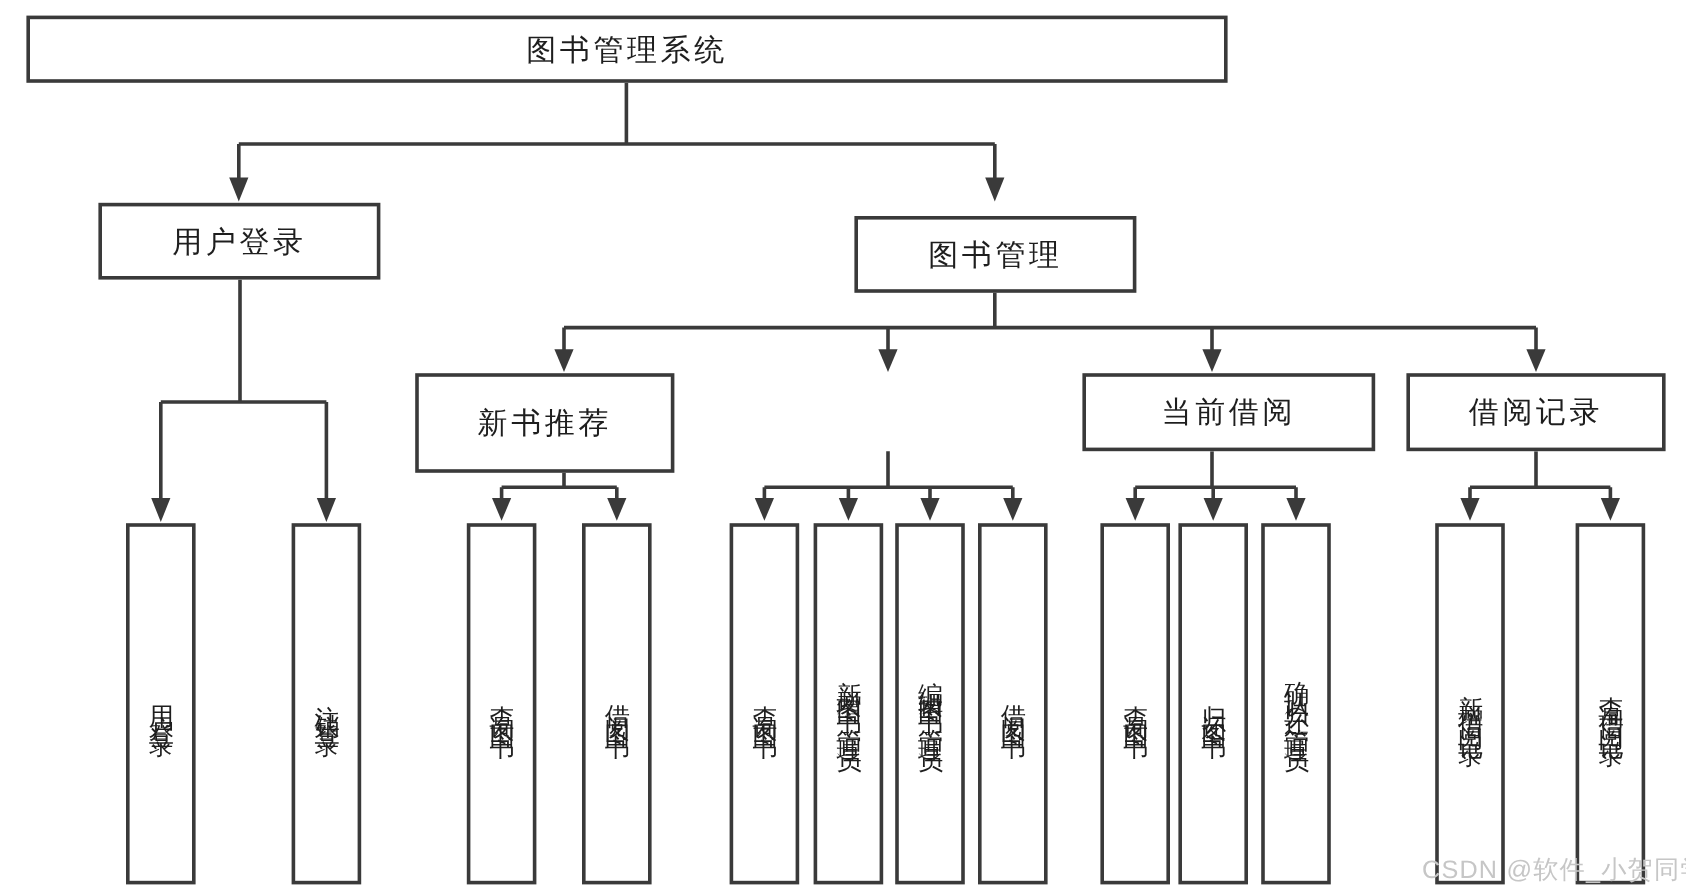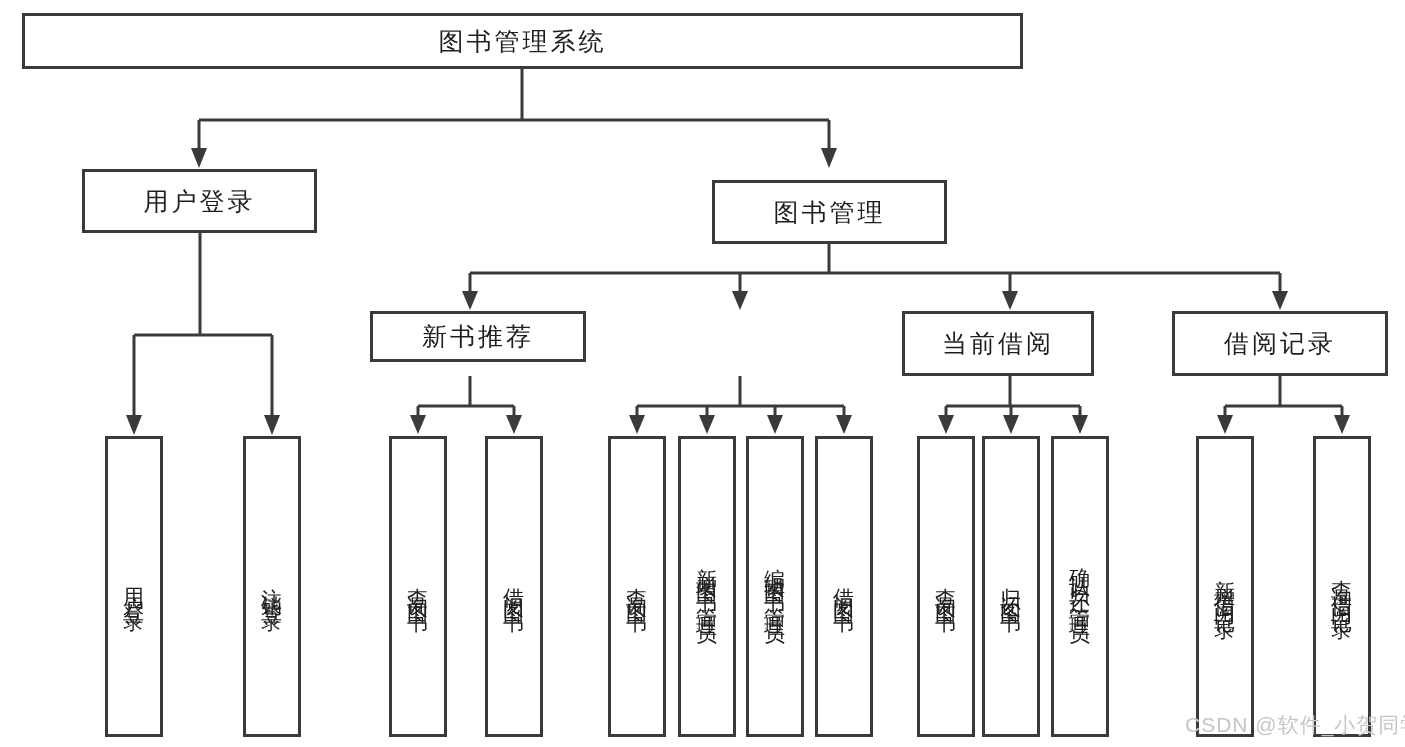--- a/index.html
+++ b/index.html
@@ -110,7 +110,7 @@
     <span>图书管理</span>
   </div>
 
-  <div class="hnode" style="left:370px;top:311px;width:216px;height:51px;text-align:right;">
+  <div class="hnode" style="left:346px;top:311px;width:216px;height:83px;text-align:right;">
     <span>新书推荐</span>
   </div>
   <div class="hnode" style="left:902px;top:311px;width:192px;height:65px;font-family:Liberation Serif, serif;">

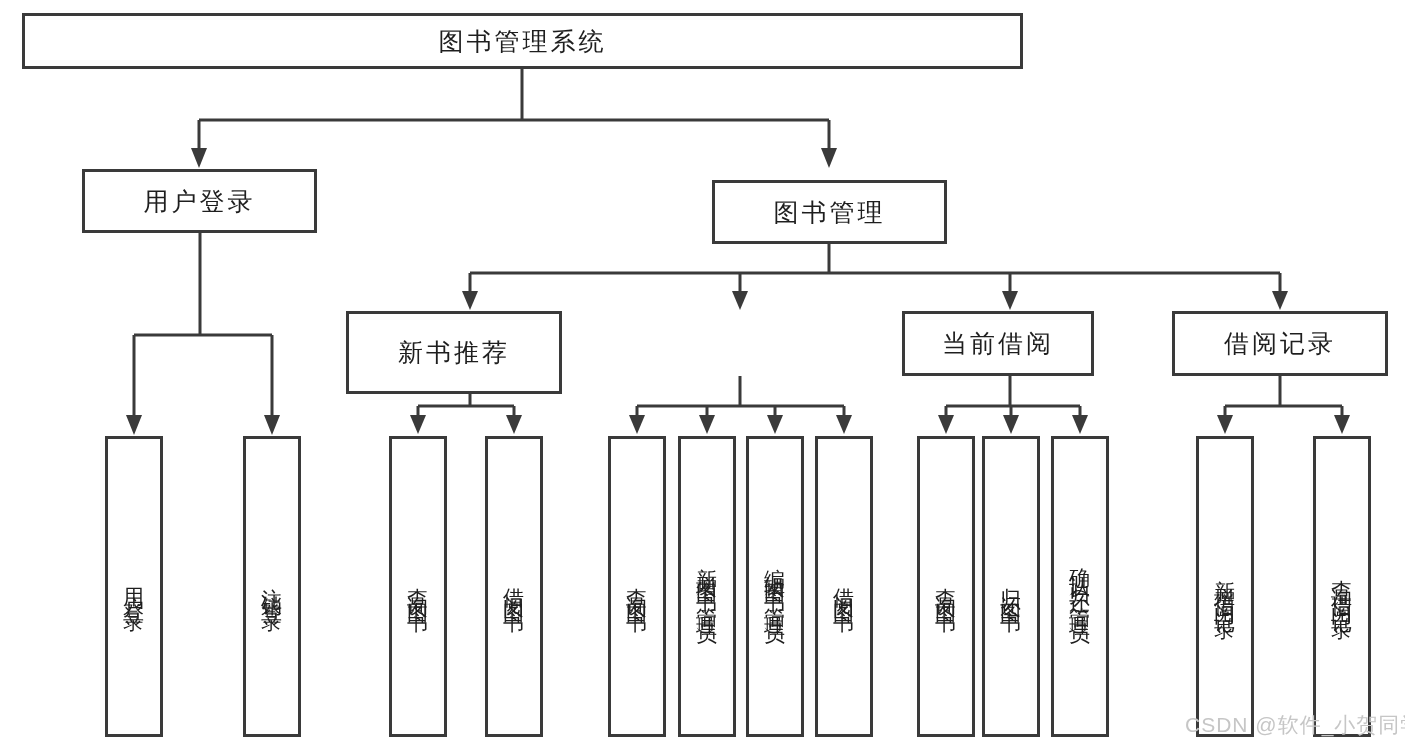--- a/index.html
+++ b/index.html
@@ -113,7 +113,7 @@
   <div class="hnode" style="left:346px;top:311px;width:216px;height:83px;text-align:right;">
     <span>新书推荐</span>
   </div>
-  <div class="hnode" style="left:902px;top:311px;width:192px;height:65px;font-family:Liberation Serif, serif;">
+  <div class="hnode" style="left:902px;top:311px;width:244px;height:65px;font-family:Liberation Serif, serif;">
     <span>当前借阅</span>
   </div>
   <div class="hnode" style="left:1172px;top:311px;width:216px;height:65px;">

